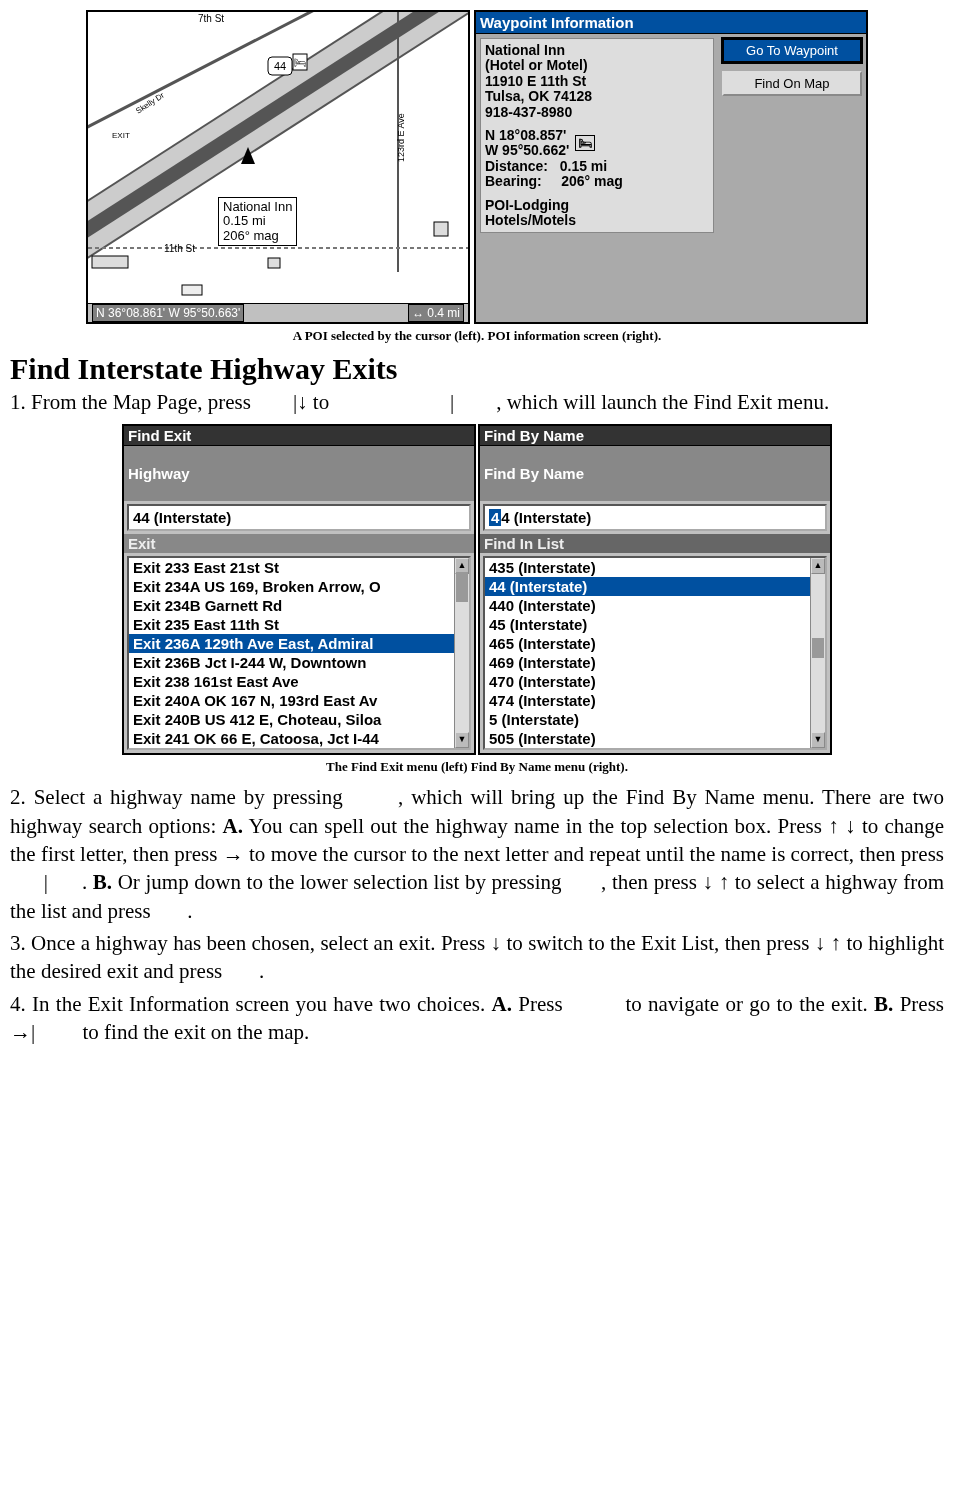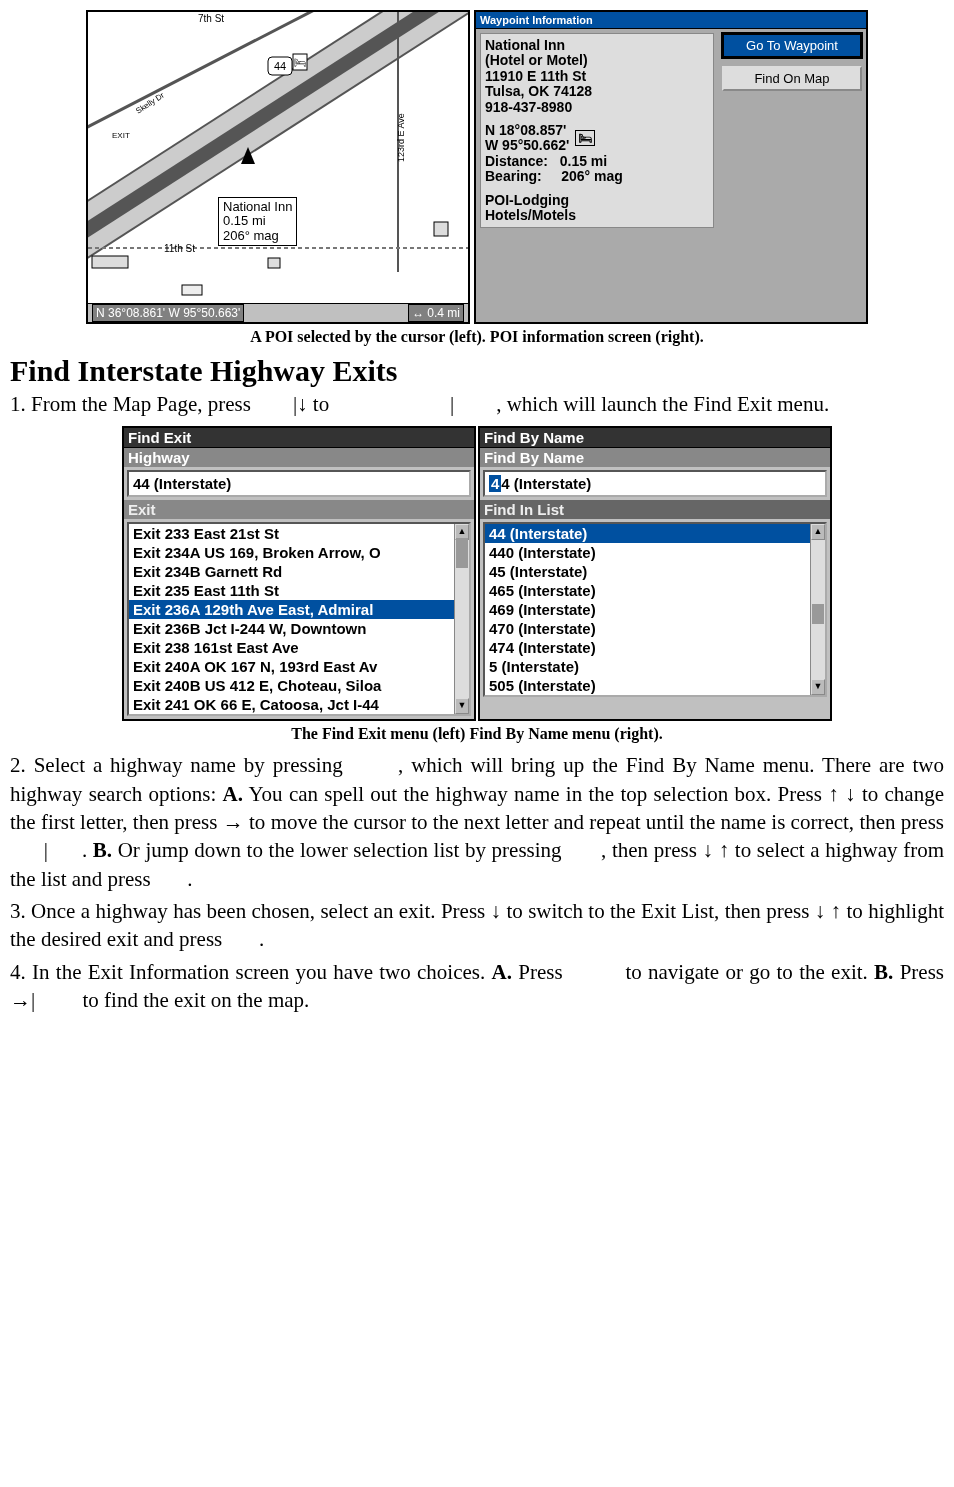--- a/index.html
+++ b/index.html
@@ -72,7 +72,7 @@
   .wp-title {
     background: linear-gradient(#0050a0, #0050a0);
     color: white;
-    font-size: 11px;
+    font-size: 15px;
     font-weight: bold;
     padding: 2px 4px;
     border-bottom: 1px solid black;

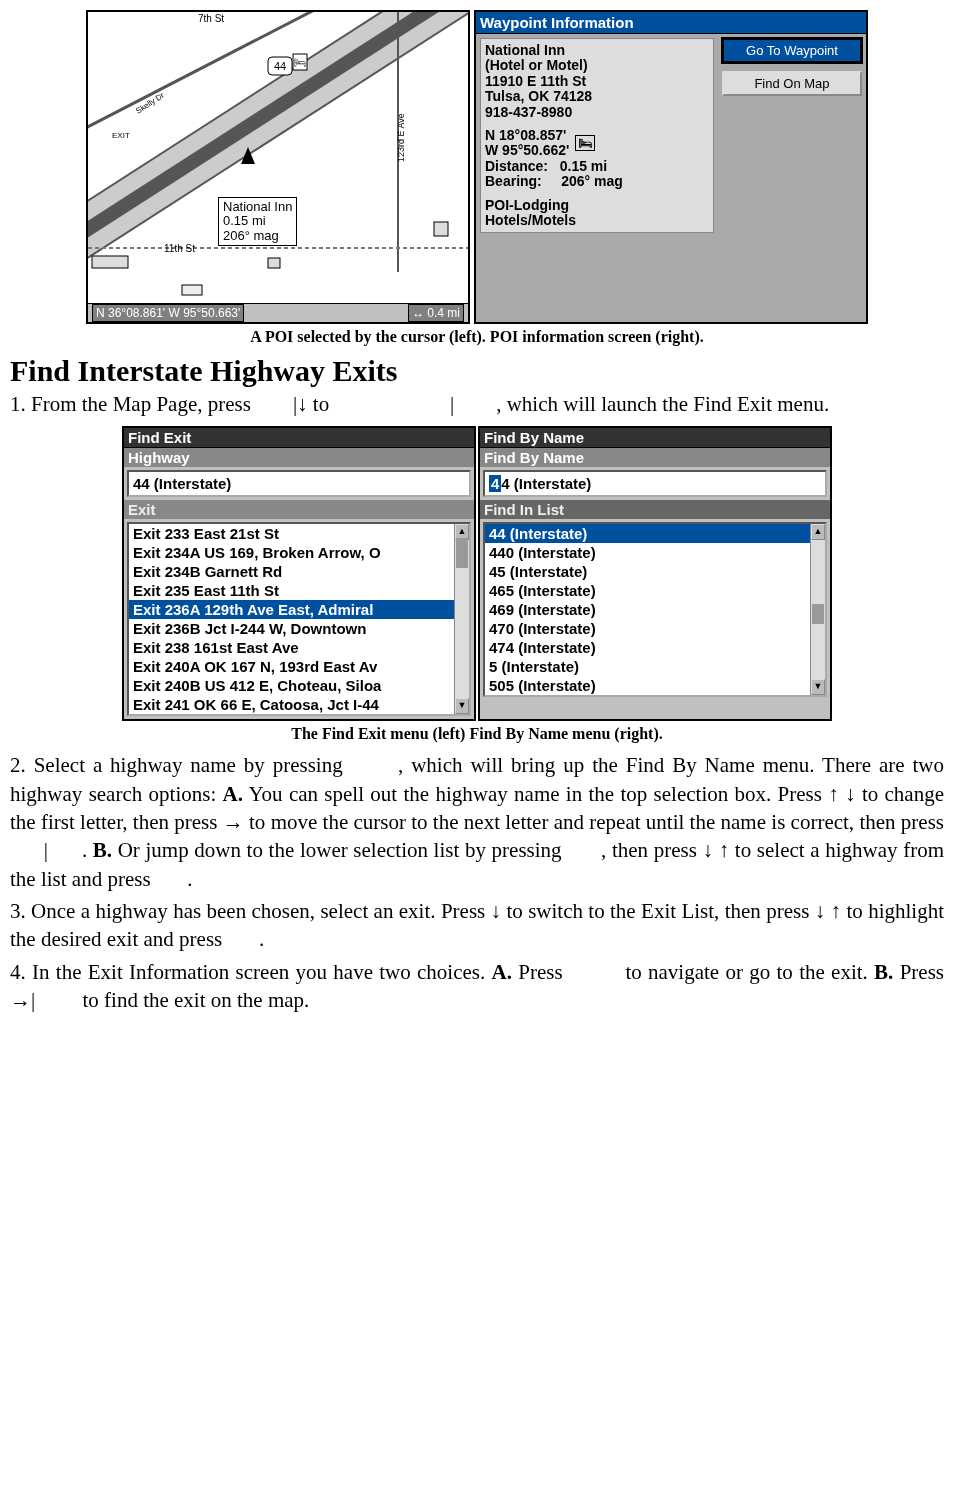--- a/index.html
+++ b/index.html
@@ -114,7 +114,7 @@
   .caption {
     text-align: center;
     font-weight: bold;
-    font-size: 16px;
+    font-size: 13px;
     margin: 4px 0 8px 0;
   }
   h2 {

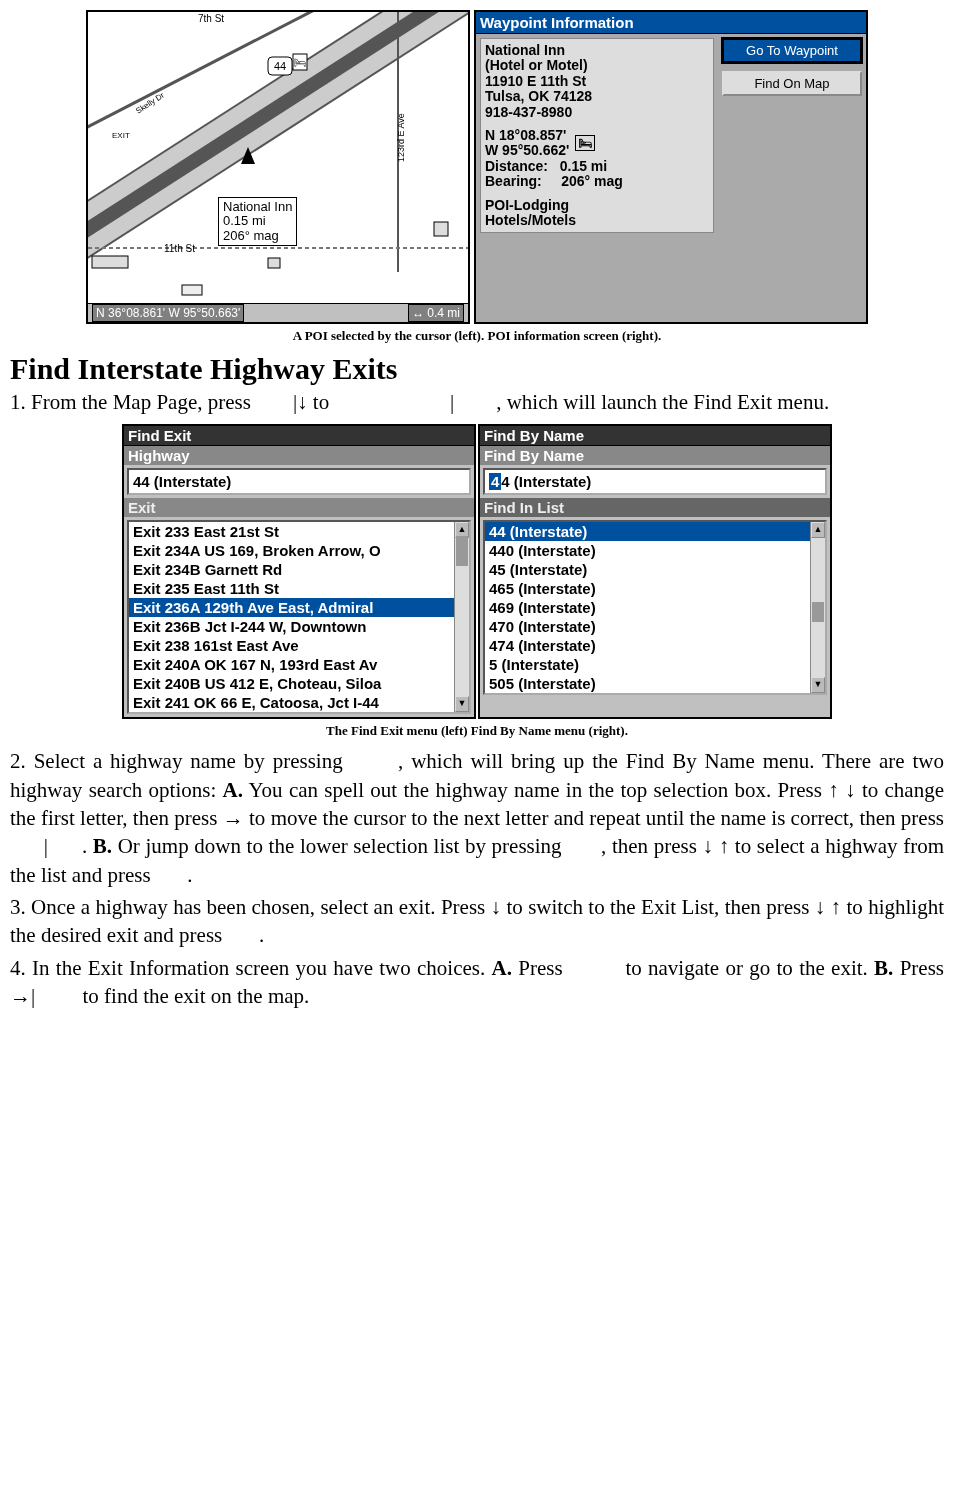--- a/index.html
+++ b/index.html
@@ -151,7 +151,7 @@
   .menu-sub {
     background: #888;
     color: white;
-    padding: 1px 4px;
+    padding: 19px 4px;
   }
   .menu-input {
     background: white;

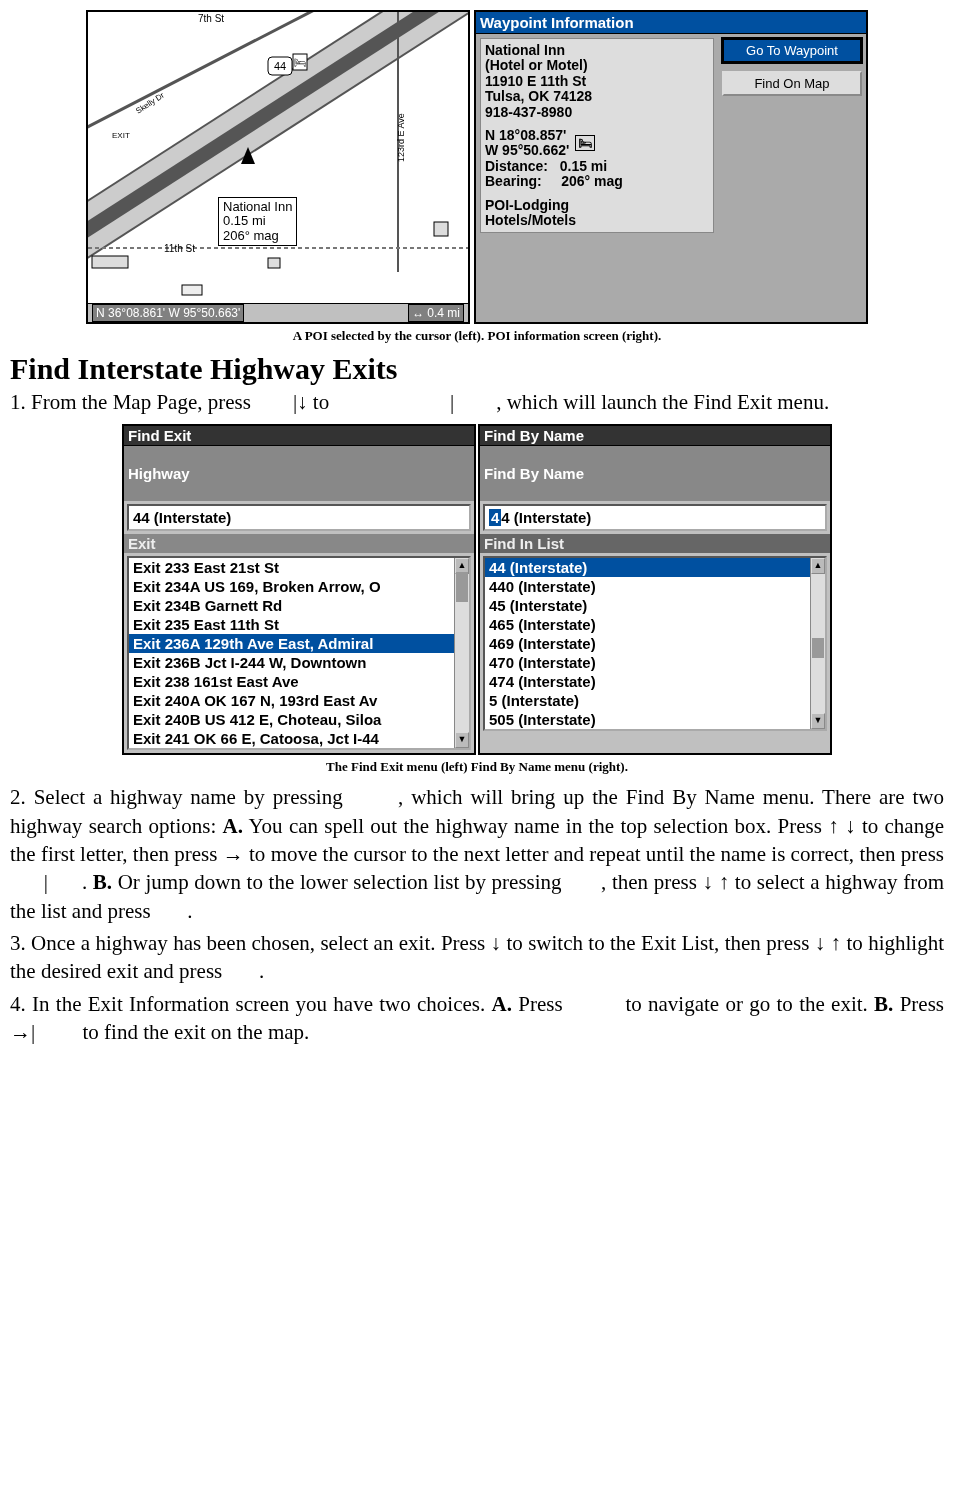--- a/index.html
+++ b/index.html
@@ -342,6 +342,7 @@
     </div>
     <div class="menu-label" style="background:#666;">Find In List</div>
     <div class="menu-list" id="find-name-list">
+      <div class="menu-list-item" style="padding-right: 16px;">435 (Interstate)</div>
         <div class="menu-list-item sel" style="padding-right: 16px;">44 (Interstate)</div>
         <div class="menu-list-item" style="padding-right: 16px;">440 (Interstate)</div>
         <div class="menu-list-item" style="padding-right: 16px;">45 (Interstate)</div>

